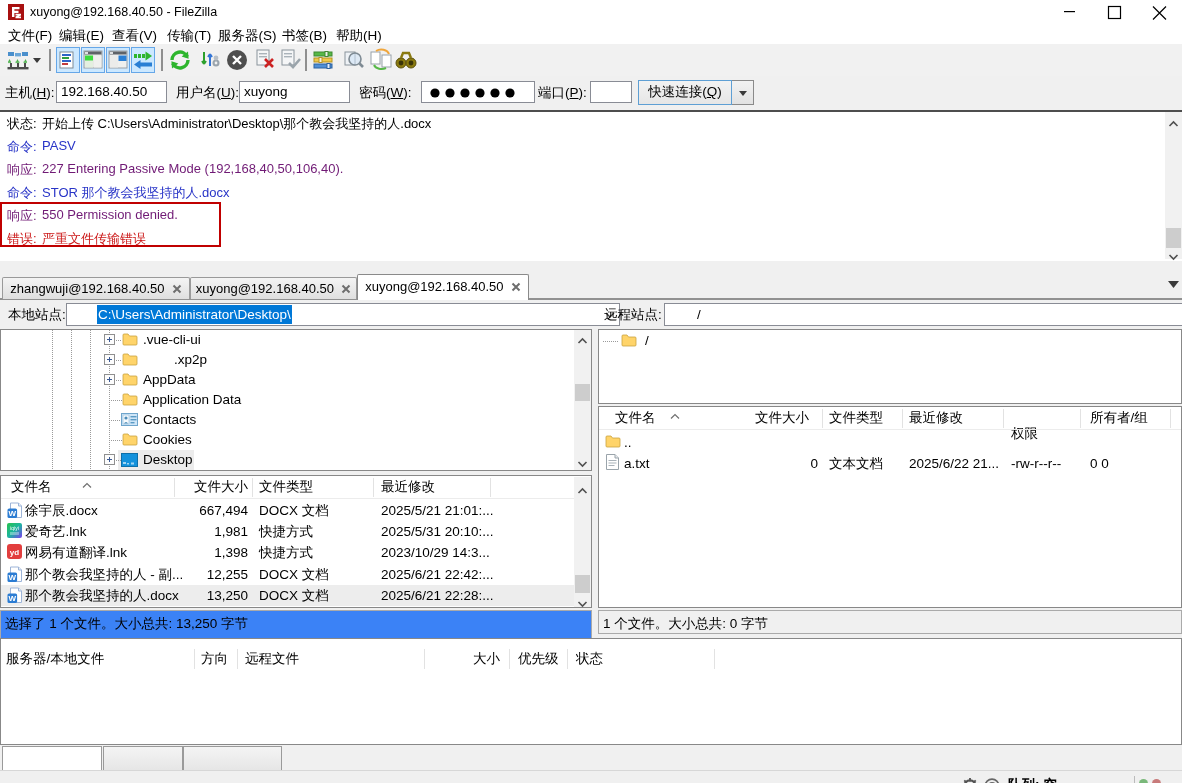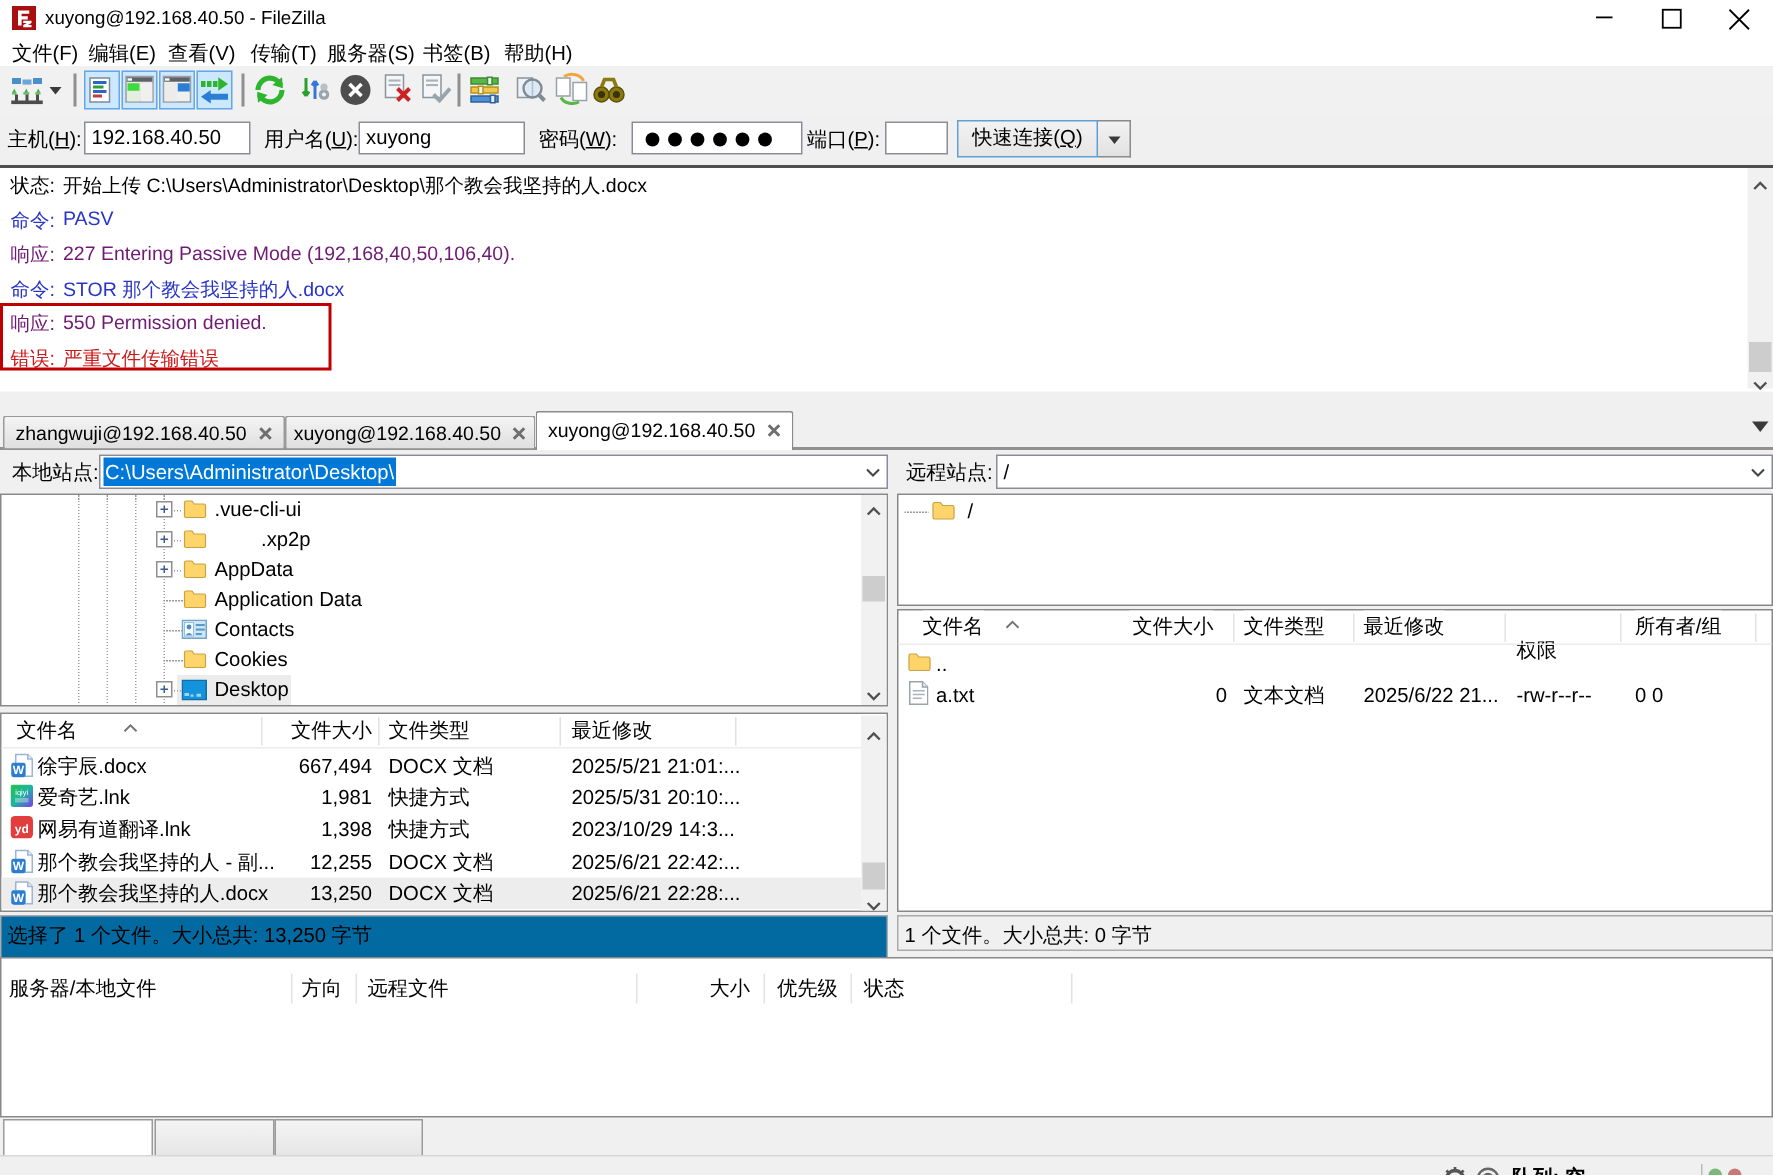--- a/index.html
+++ b/index.html
@@ -41,7 +41,7 @@
 .tabx{display:inline-block;}
 
 .sitelbl{position:absolute;top:306px;font-size:13.5px;}
-.combo{position:absolute;top:303px;height:21px;background:#fff;border:1px solid #898c95;font-size:13.5px;line-height:21px;}
+.combo{position:absolute;top:303px;height:21px;background:#fff;border:1px solid #898c95;font-size:13.5px;line-height:21px;padding-left:28px;}
 .comboarr{position:absolute;top:0;right:2px;width:14px;height:21px;}
 </style></head><body>
 <div id="app">

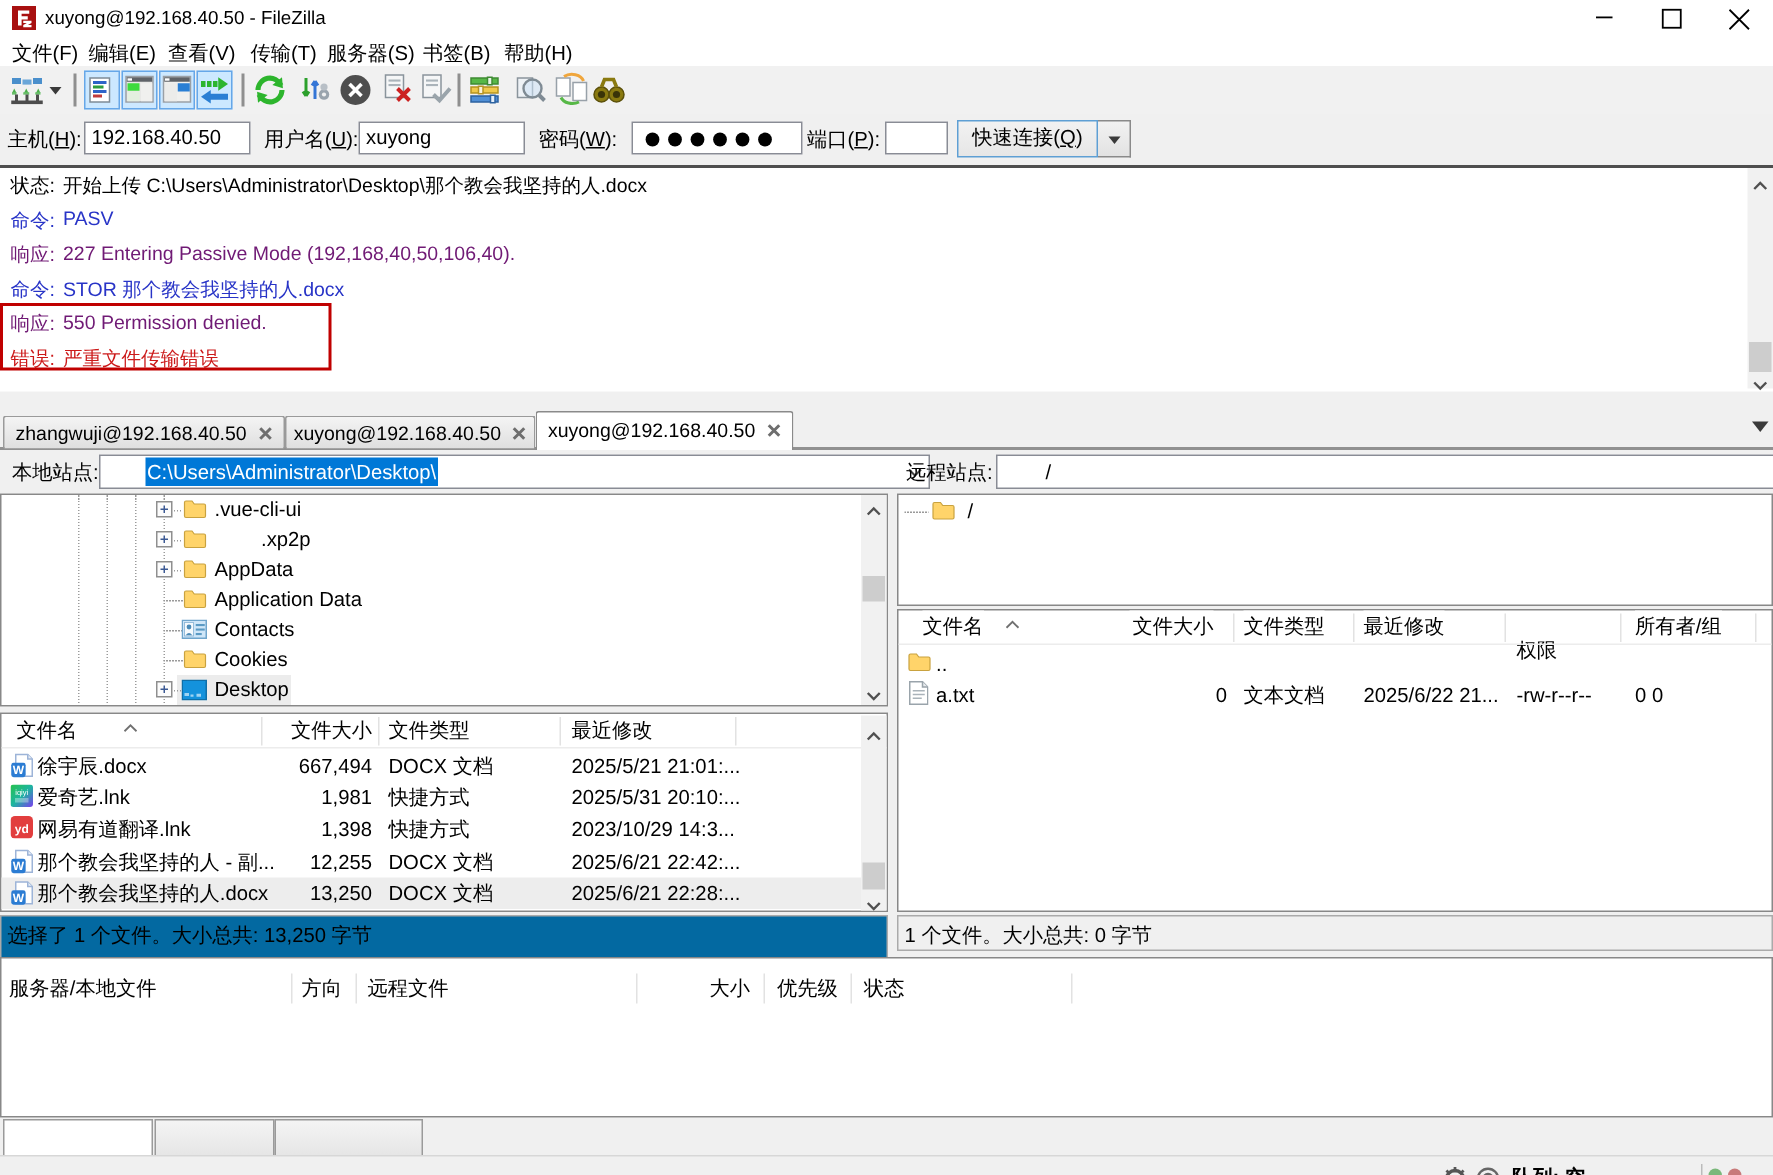--- a/index.html
+++ b/index.html
@@ -65,7 +65,7 @@
 .fsize{position:absolute;text-align:right;}
 .caret{position:absolute;height:7px;}
 
-#statl{left:0;top:610px;width:592px;height:32px;background:#0369a1;border:1px solid #aaa;box-sizing:border-box;text-decoration:underline;}
+#statl{left:0;top:610px;width:592px;height:32px;background:#3b82f6;border:1px solid #aaa;box-sizing:border-box;text-decoration:underline;}
 #statr{left:598px;top:610px;width:584px;height:24px;background:#f0f0f0;border:1px solid #aaa;box-sizing:border-box;}
 .stattx{position:absolute;left:4px;top:4px;font-size:13.5px;white-space:nowrap;}
 

